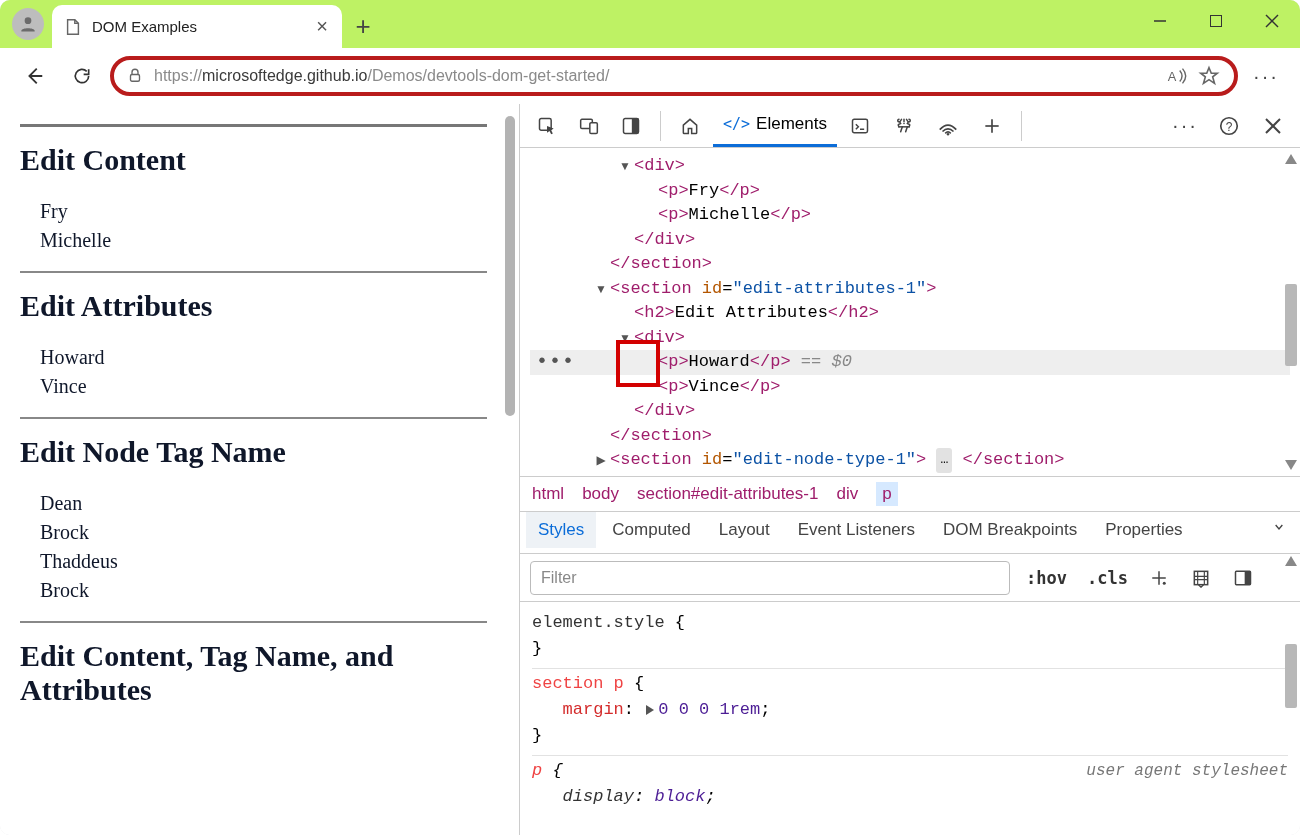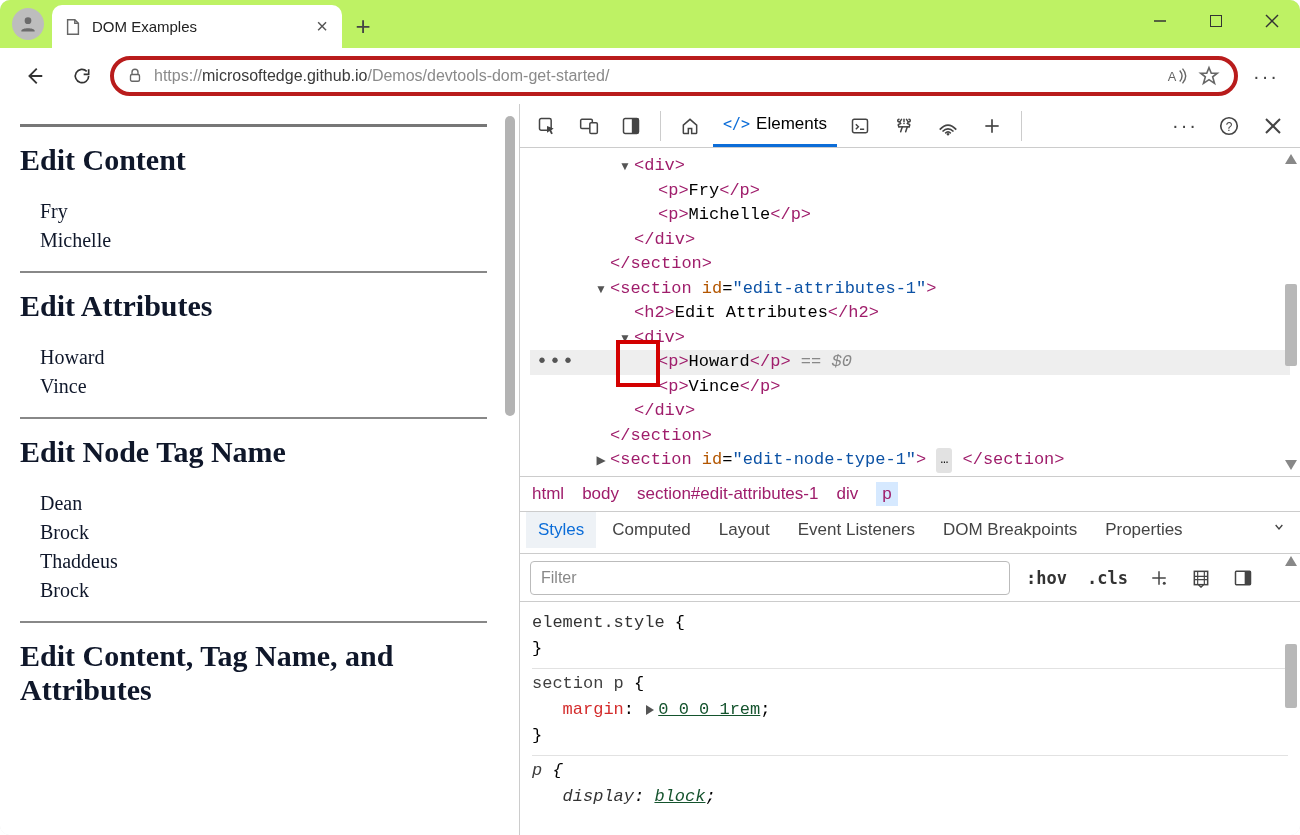--- a/index.html
+++ b/index.html
@@ -95,7 +95,7 @@
 
 .rules { font-family: Consolas, "Courier New", monospace; font-size: 17px; line-height: 26px; padding: 6px 12px 10px; position:relative; flex:1; overflow:hidden; }
 .rules .block { border-bottom: 1px solid #e2e2e2; padding: 2px 0 6px; position:relative; }
-.rules .sel { color:#404040; }
+.rules .sel { color:#ef4444; }
 .rules .punc { color:#000; }
 .rules .prop { color:#d42c2c; }
 .rules .val { color:#14532d;text-decoration:underline; }

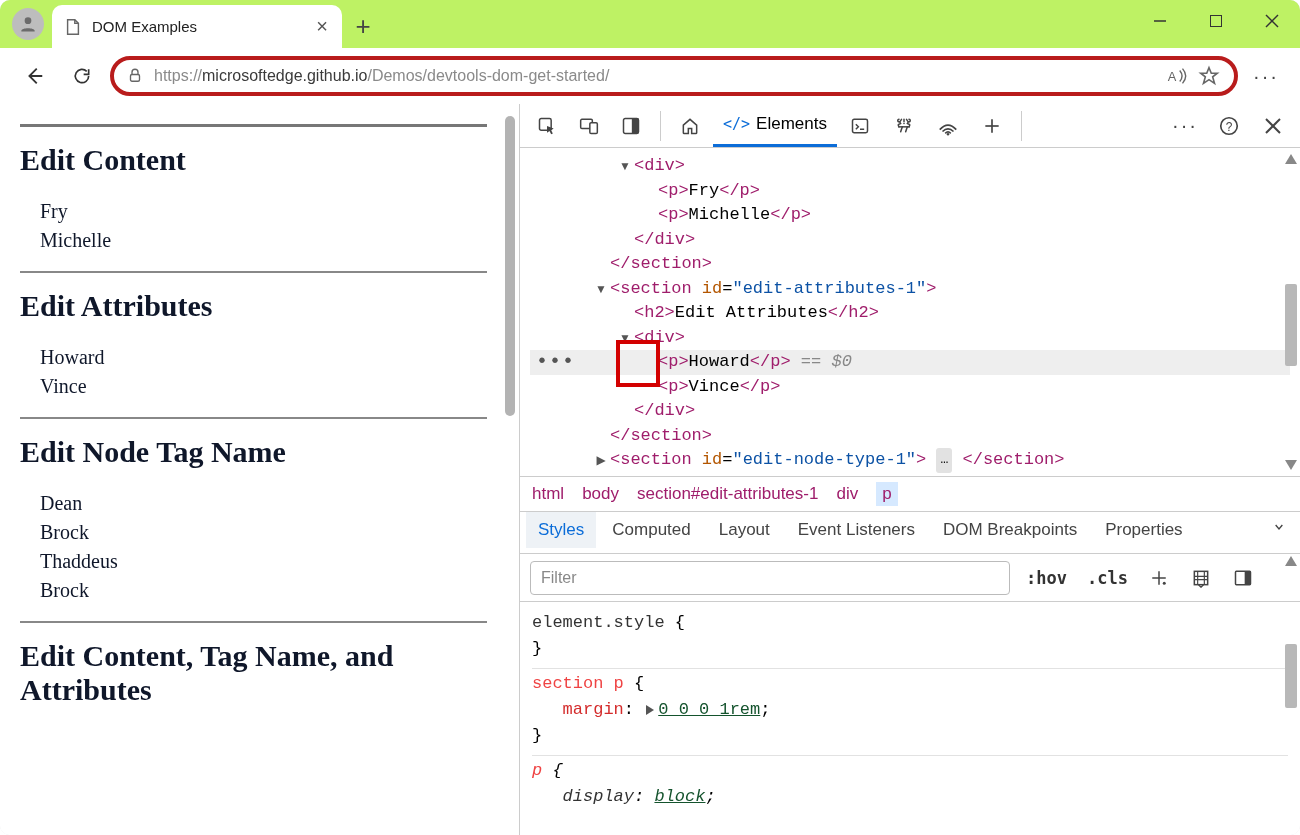--- a/index.html
+++ b/index.html
@@ -98,7 +98,7 @@
 .rules .sel { color:#ef4444; }
 .rules .punc { color:#000; }
 .rules .prop { color:#d42c2c; }
-.rules .val { color:#14532d;text-decoration:underline; }
+.rules .val { color:#4c1d95; }
 .rules .srclink { color:#1a5db8; text-decoration: underline; float:right; font-size:16px; }
 .rules .ua { color:#777; font-style: italic; float:right; font-size: 16px; }
 .rules .playtri { display:inline-block; width:0; height:0; border-top:5px solid transparent; border-bottom:5px solid transparent; border-left:8px solid #555; margin: 0 4px 0 2px; vertical-align: -1px; }

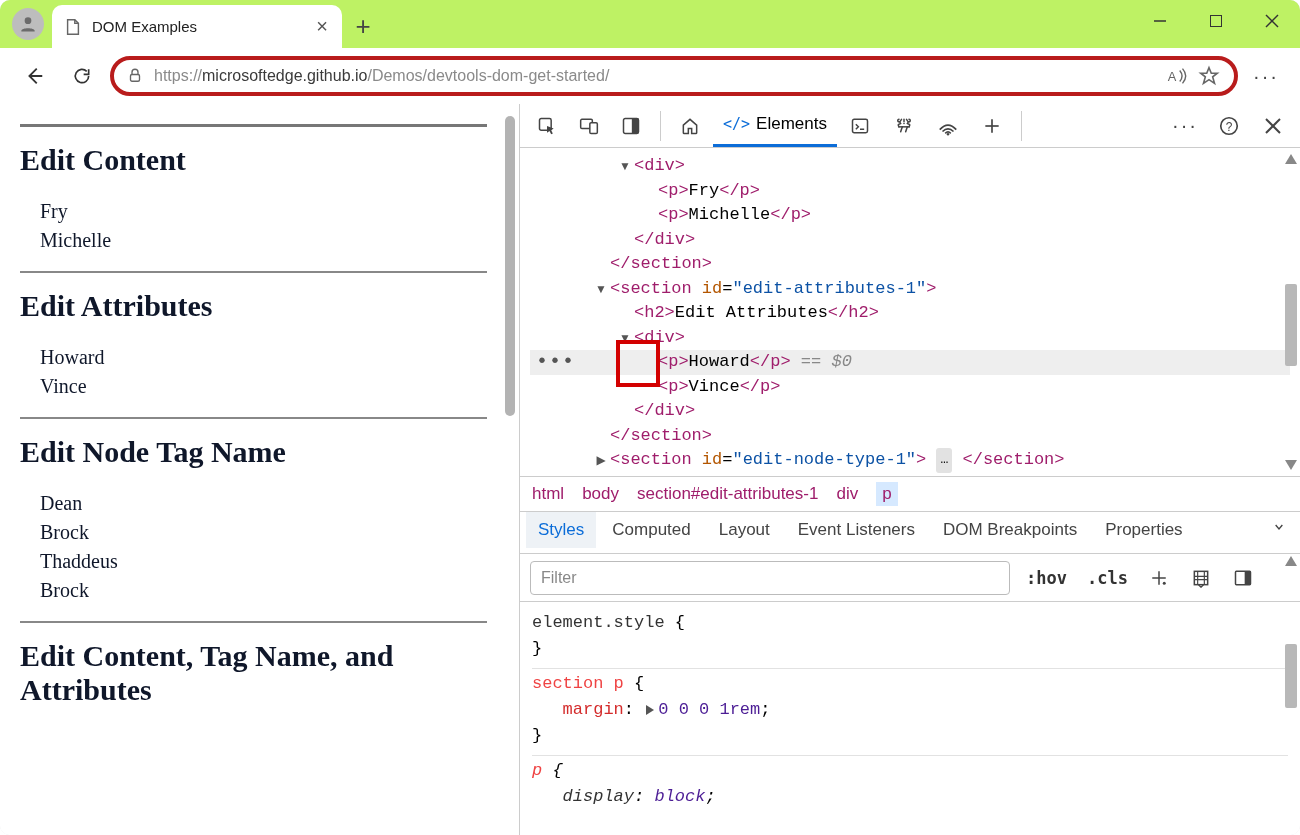--- a/index.html
+++ b/index.html
@@ -382,6 +382,7 @@
           <span class="punc">}</span>
         </div>
         <div class="block" style="border-bottom:none">
+          <span class="ua">user agent stylesheet</span>
           <span class="sel" style="font-style:italic">p</span> <span class="punc" style="font-style:italic">{</span><br>
           &nbsp;&nbsp;&nbsp;<span style="font-style:italic"><span class="prop" style="color:#333">display</span><span class="punc">:</span> <span class="val">block</span><span class="punc">;</span></span>
         </div>

